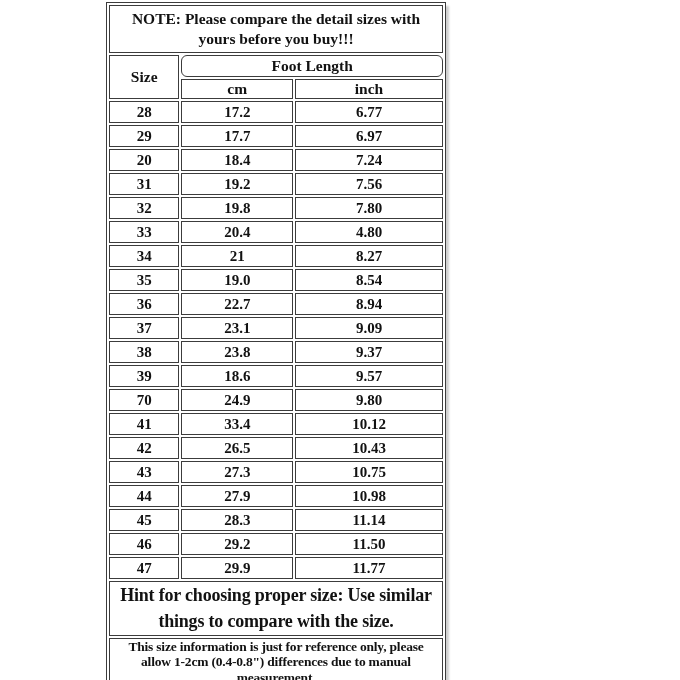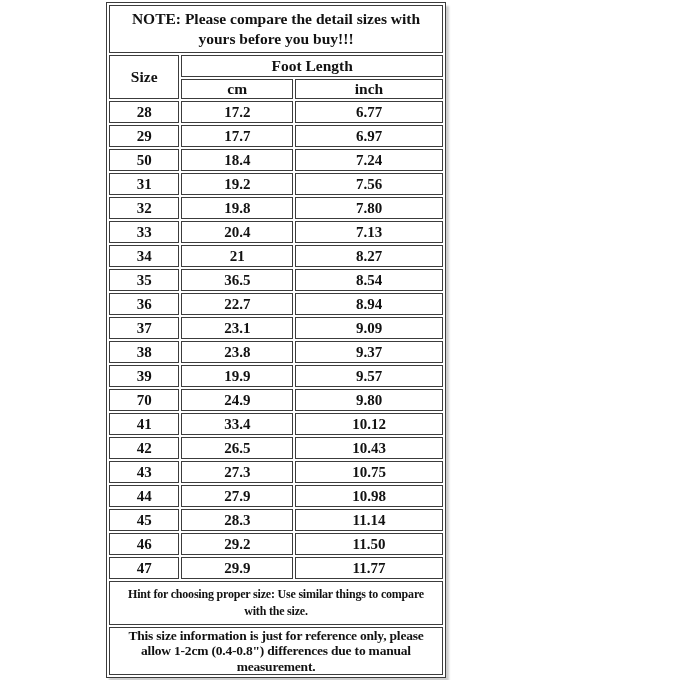--- a/index.html
+++ b/index.html
@@ -39,7 +39,7 @@
     padding: 2px 14px;
   }
   .hdr-cell { font-size: 15.5px; }
-  .flh-cell { height: 20px; }
+  .flh-cell { height: 20px; border-radius: 6px; }
   .sub-cell { height: 17px; margin-top: 48px; }
   .data-cell { height: 20px; font-size: 15px; }
   .hint-cell {

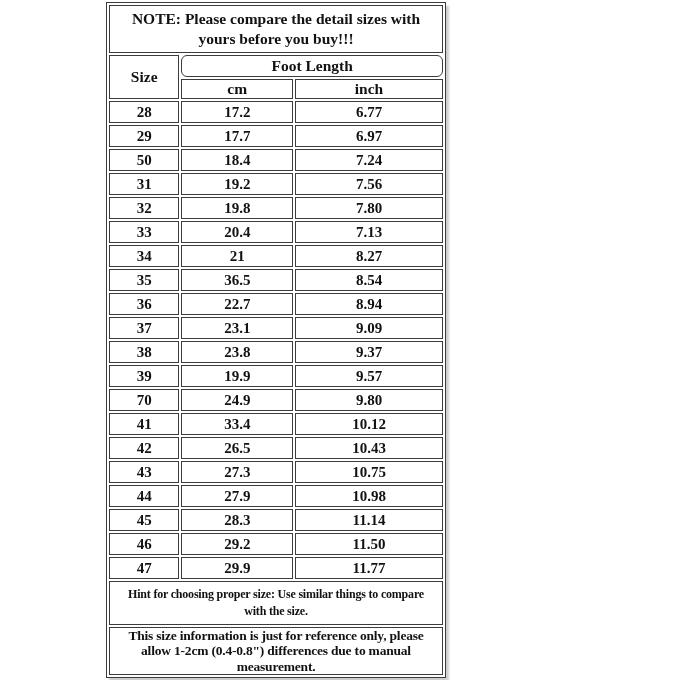--- a/index.html
+++ b/index.html
@@ -91,7 +91,7 @@
         <td class="data-cell">6.97</td>
       </tr>
       <tr>
-        <td class="data-cell">50</td>
+        <td class="data-cell">20</td>
         <td class="data-cell">18.4</td>
         <td class="data-cell">7.24</td>
       </tr>

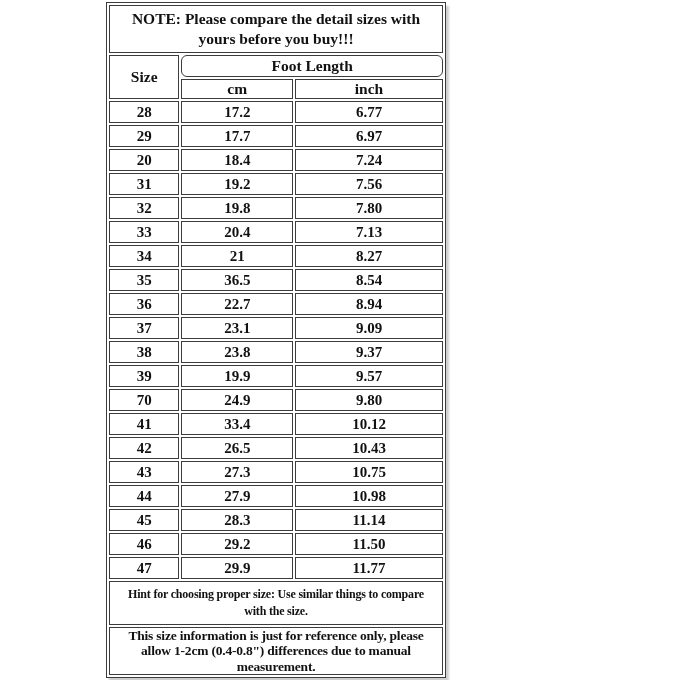--- a/index.html
+++ b/index.html
@@ -108,7 +108,7 @@
       <tr>
         <td class="data-cell">33</td>
         <td class="data-cell">20.4</td>
-        <td class="data-cell">7.13</td>
+        <td class="data-cell">4.80</td>
       </tr>
       <tr>
         <td class="data-cell">34</td>

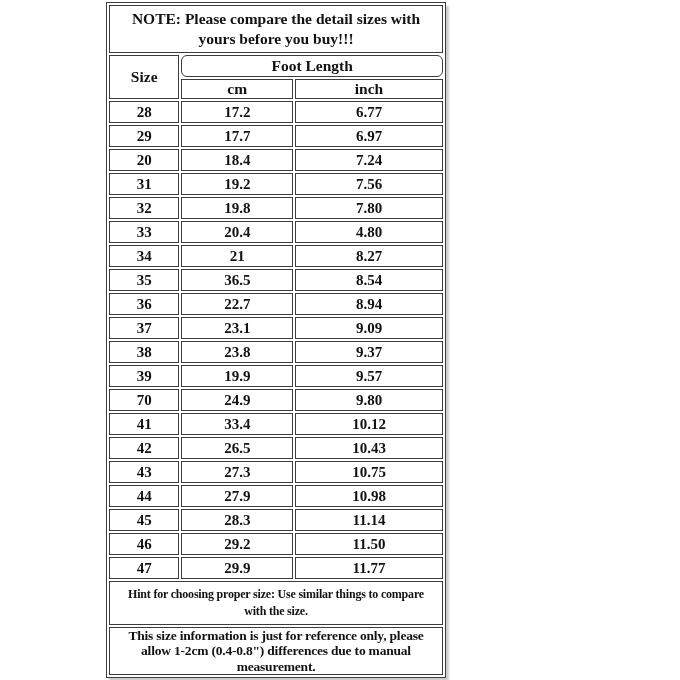--- a/index.html
+++ b/index.html
@@ -117,7 +117,7 @@
       </tr>
       <tr>
         <td class="data-cell">35</td>
-        <td class="data-cell">36.5</td>
+        <td class="data-cell">19.0</td>
         <td class="data-cell">8.54</td>
       </tr>
       <tr>

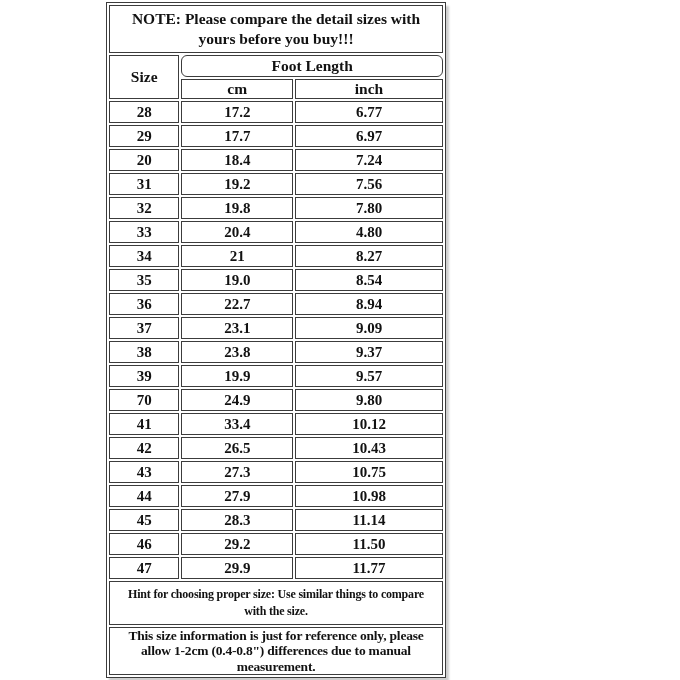--- a/index.html
+++ b/index.html
@@ -137,7 +137,7 @@
       </tr>
       <tr>
         <td class="data-cell">39</td>
-        <td class="data-cell">19.9</td>
+        <td class="data-cell">18.6</td>
         <td class="data-cell">9.57</td>
       </tr>
       <tr>

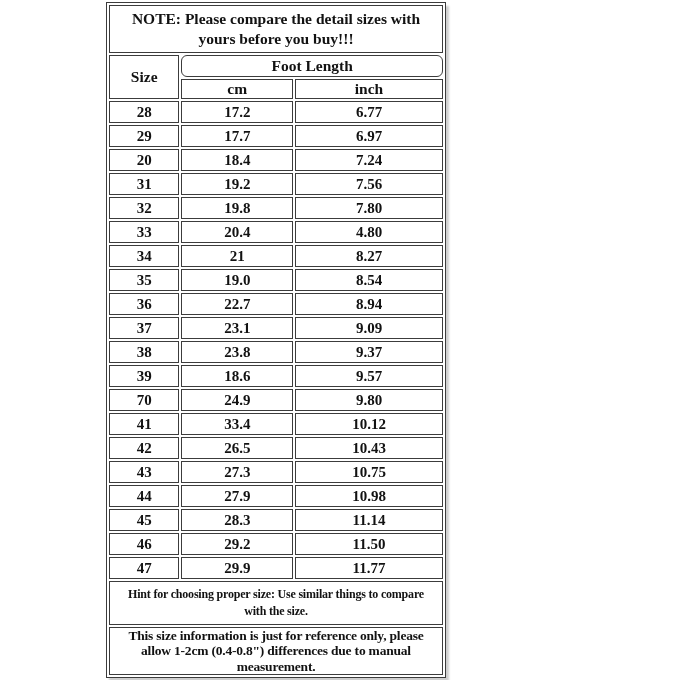--- a/index.html
+++ b/index.html
@@ -44,7 +44,7 @@
   .data-cell { height: 20px; font-size: 15px; }
   .hint-cell {
     height: 40px;
-    font-size: 12px;
+    font-size: 18px;
     line-height: 1.42;
     letter-spacing: -0.2px;
     padding: 1px 6px;

